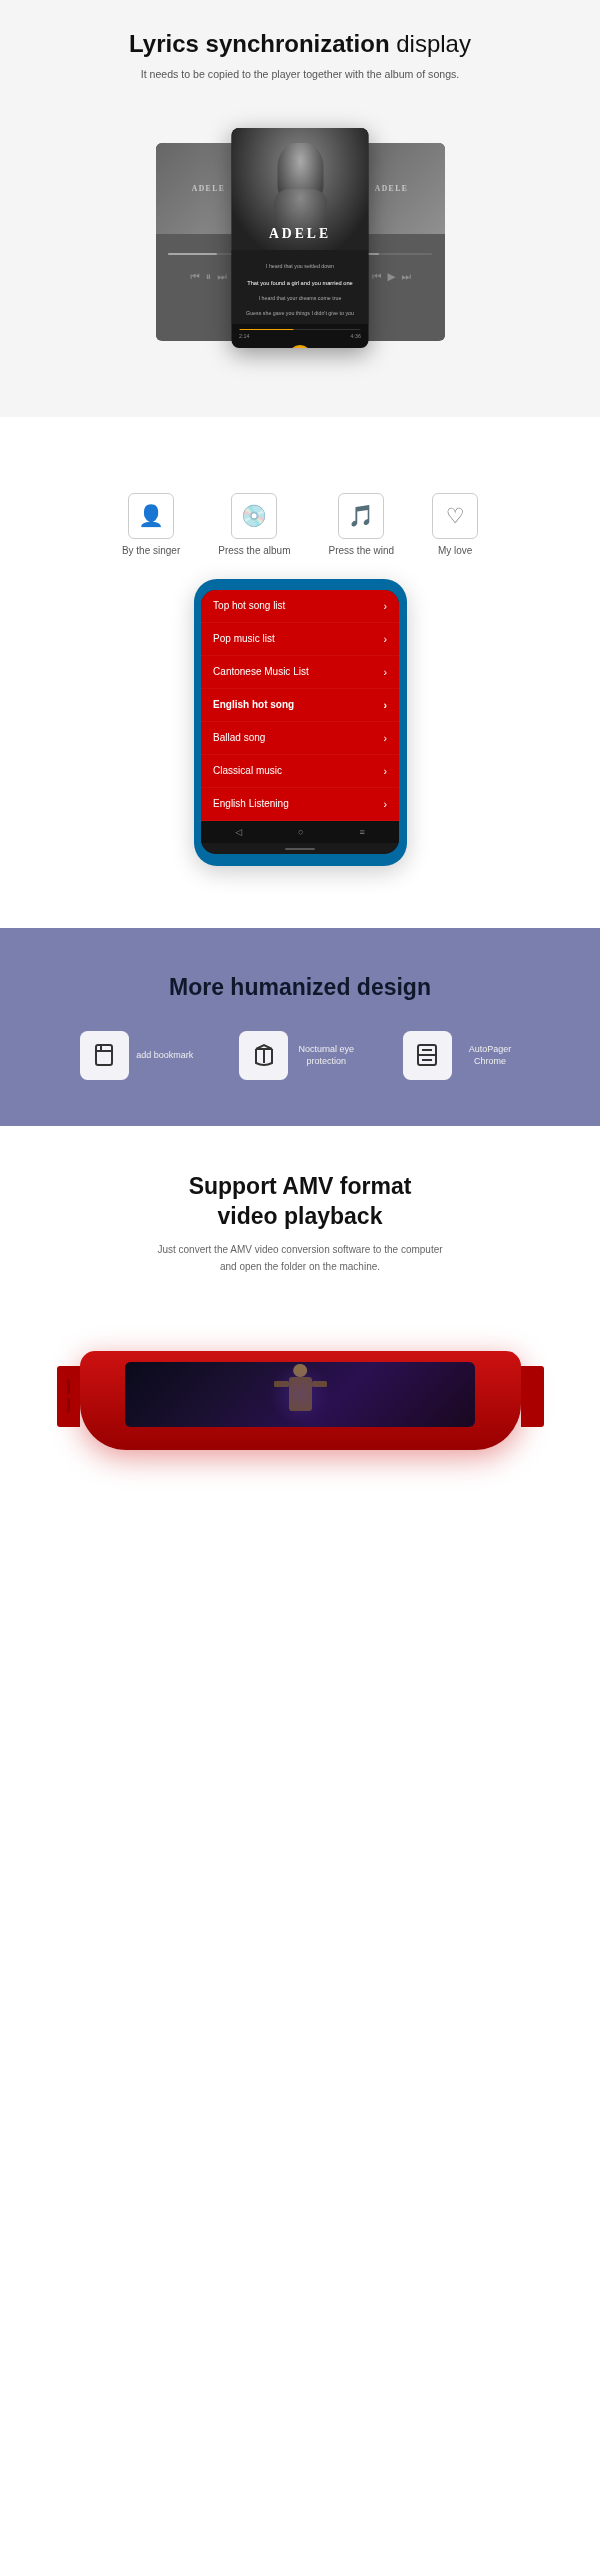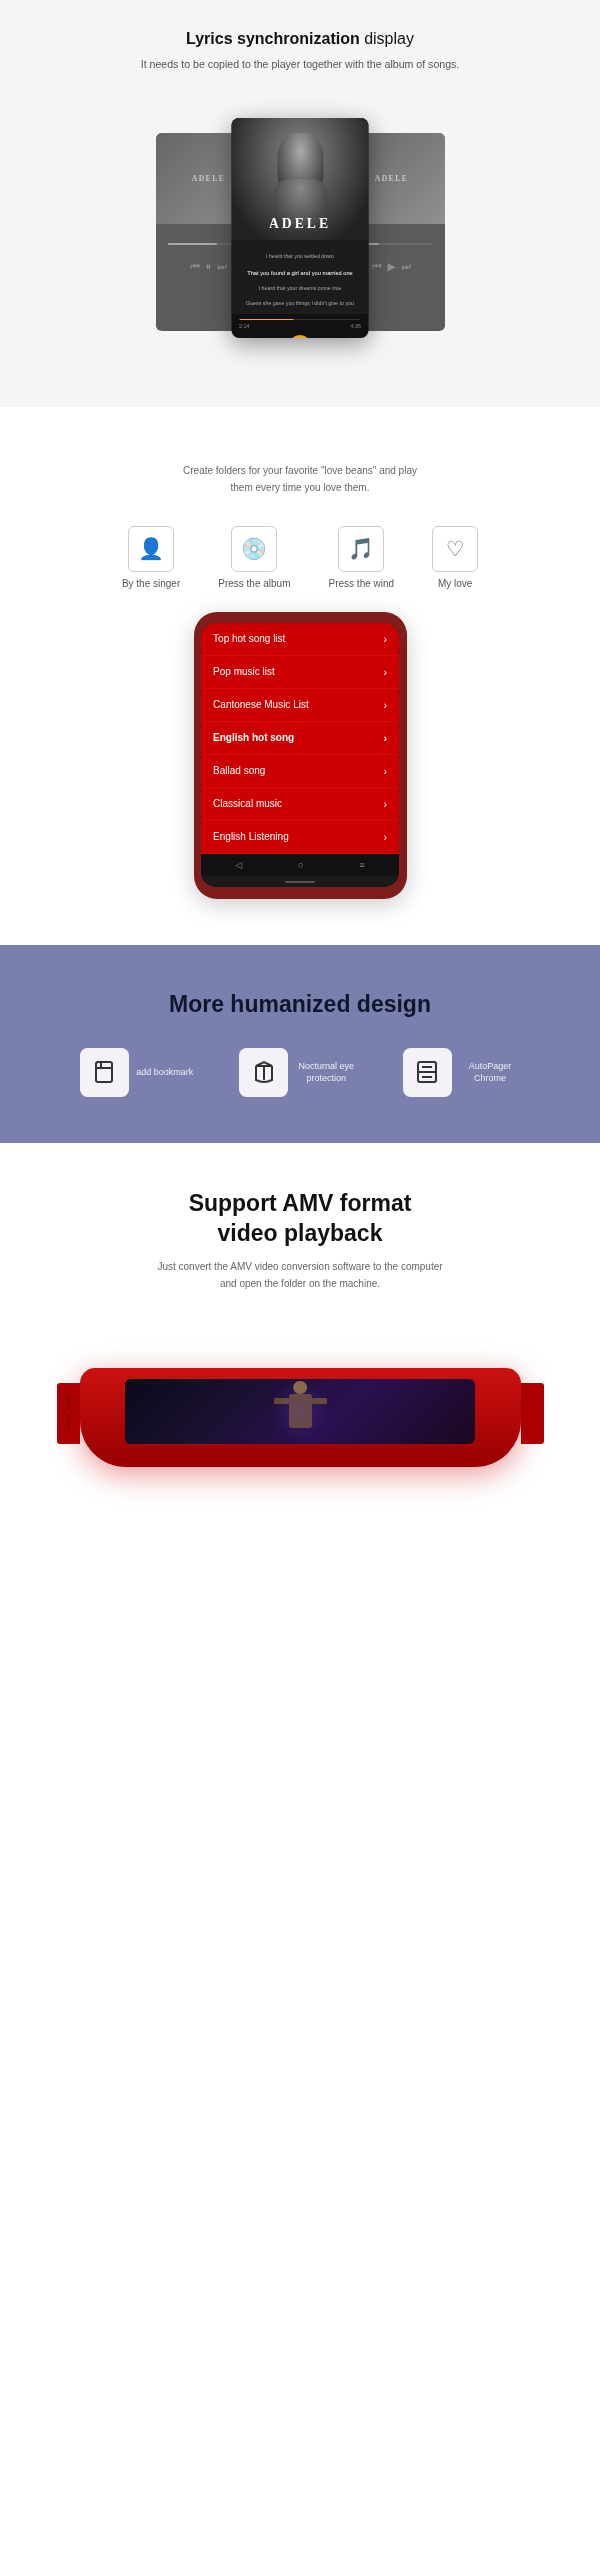--- a/index.html
+++ b/index.html
@@ -17,7 +17,7 @@
       padding: 30px 15px 46px;
     }
     .section-lyrics h1 {
-      font-size: 16px;
+      font-size: 24px;
       font-weight: 900;
       color: #111;
     }

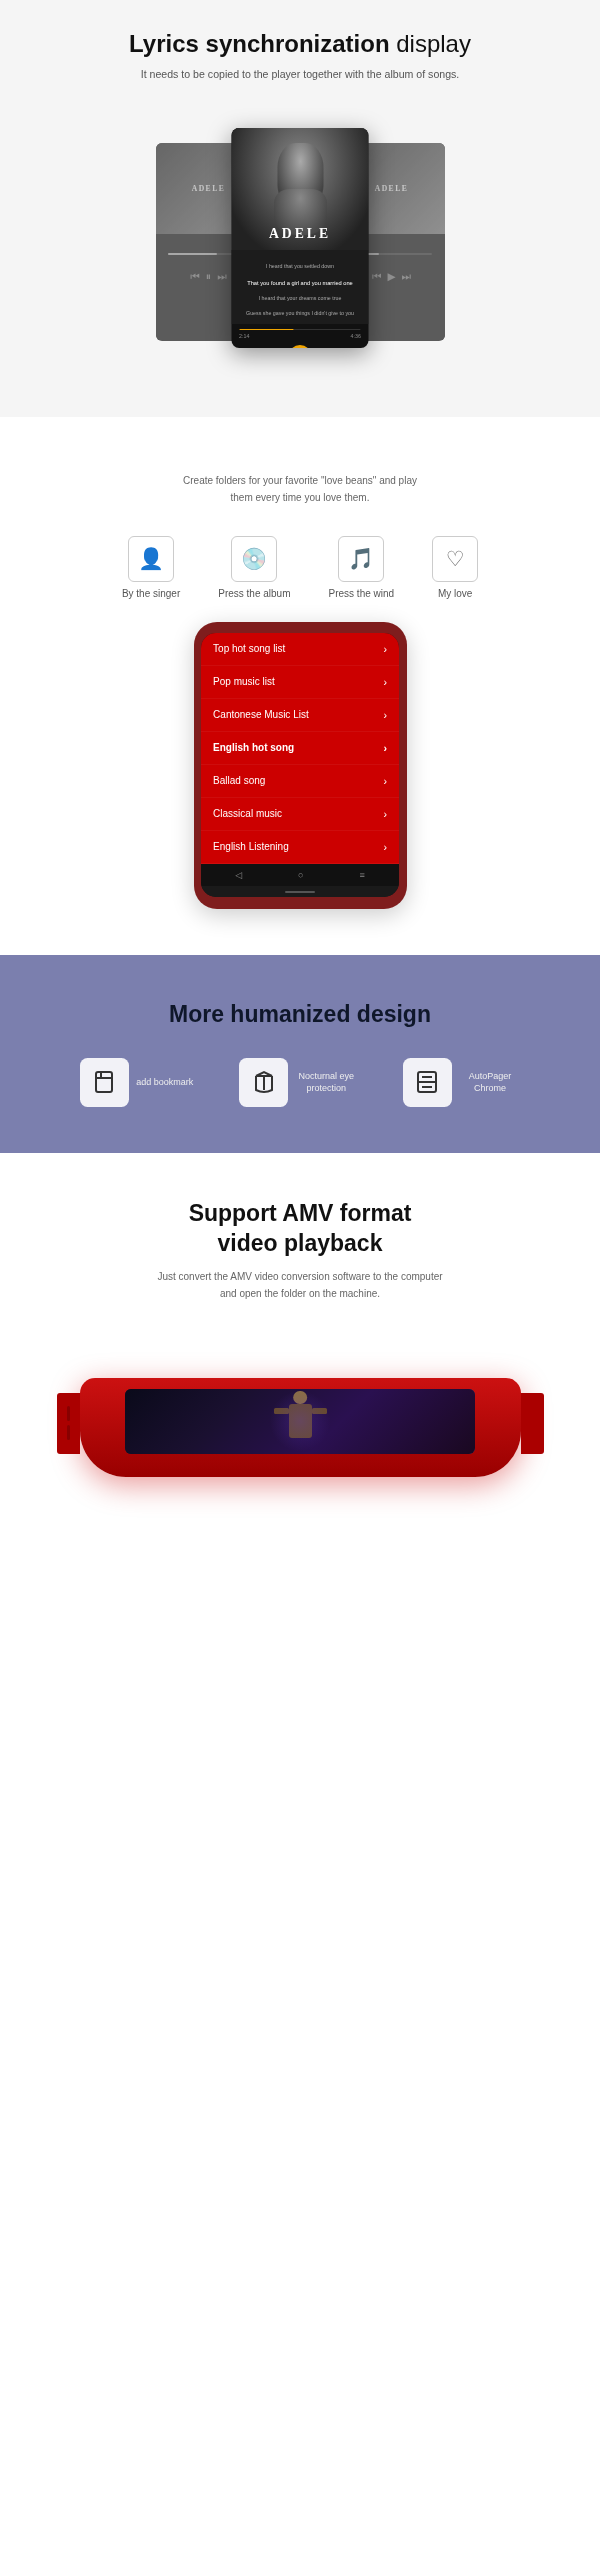--- a/index.html
+++ b/index.html
@@ -485,7 +485,6 @@
 </div>
 
 <div class="section-folder">
-  <p>Create folders for your favorite "love beans" and play<br>them every time you love them.</p>
 
   <div class="folder-icons">
     <div class="folder-icon-item">

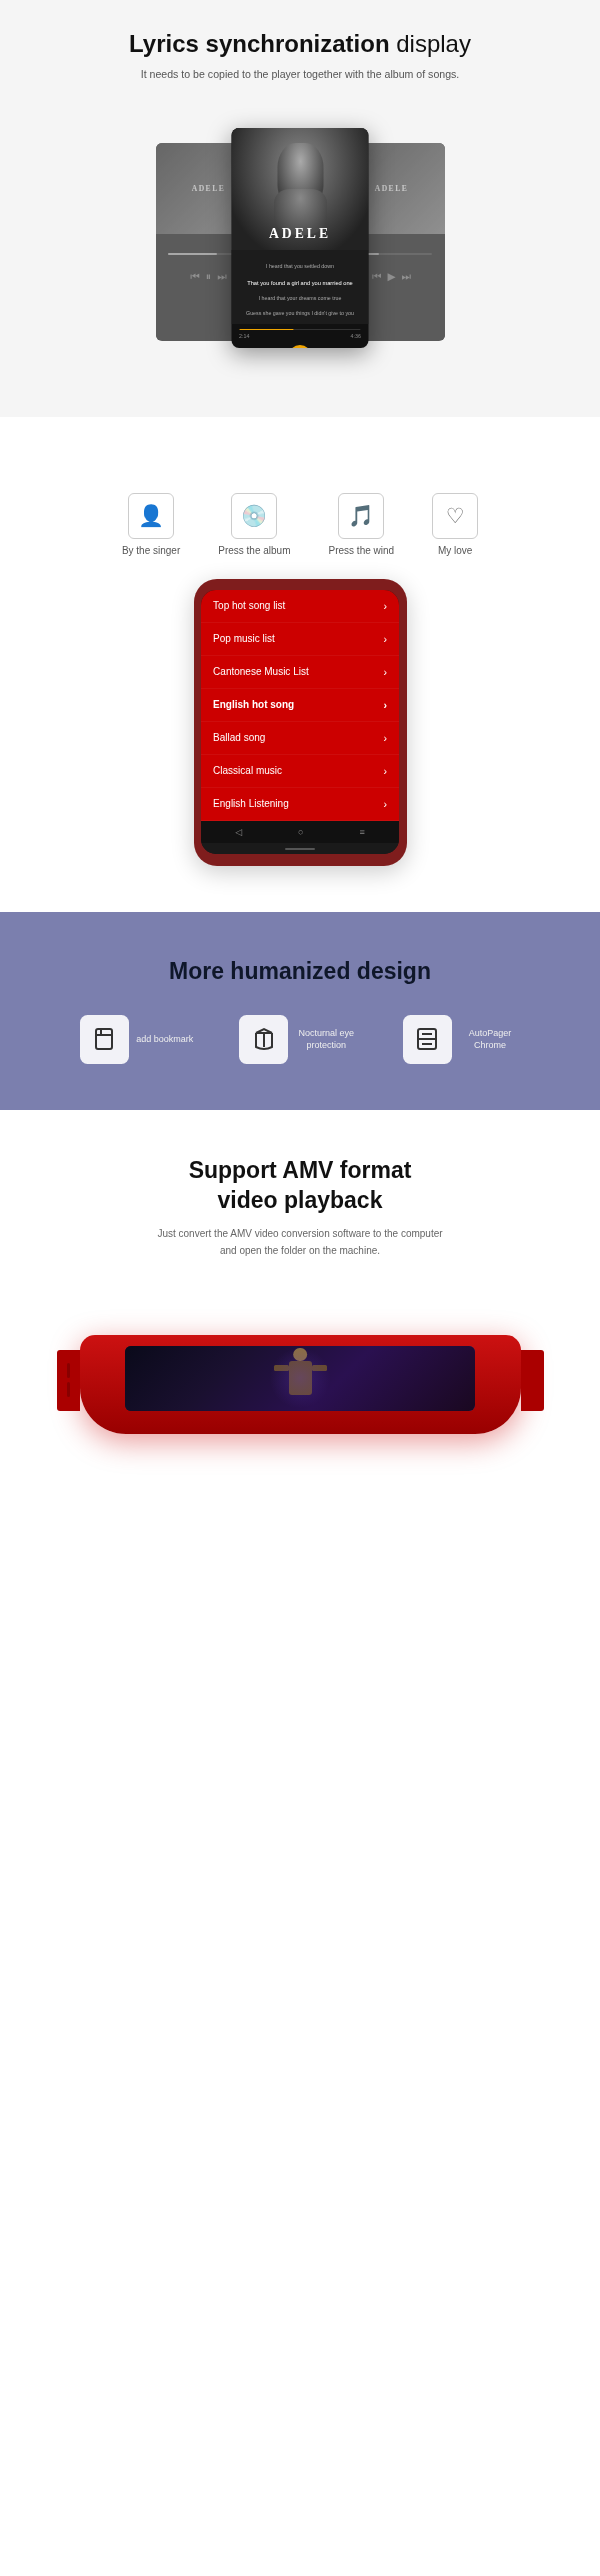--- a/index.html
+++ b/index.html
@@ -212,8 +212,8 @@
     
     .phone-mock {
       width: 213px;
-      margin: 0 auto;
-      background: #7f1d1d;
+      margin: 16px auto;
+      background: #0369a1;
       border-radius: 23px;
       padding: 11.4px 7.6px;
       box-shadow: 0 6px 23px rgba(0,0,0,0.2);

